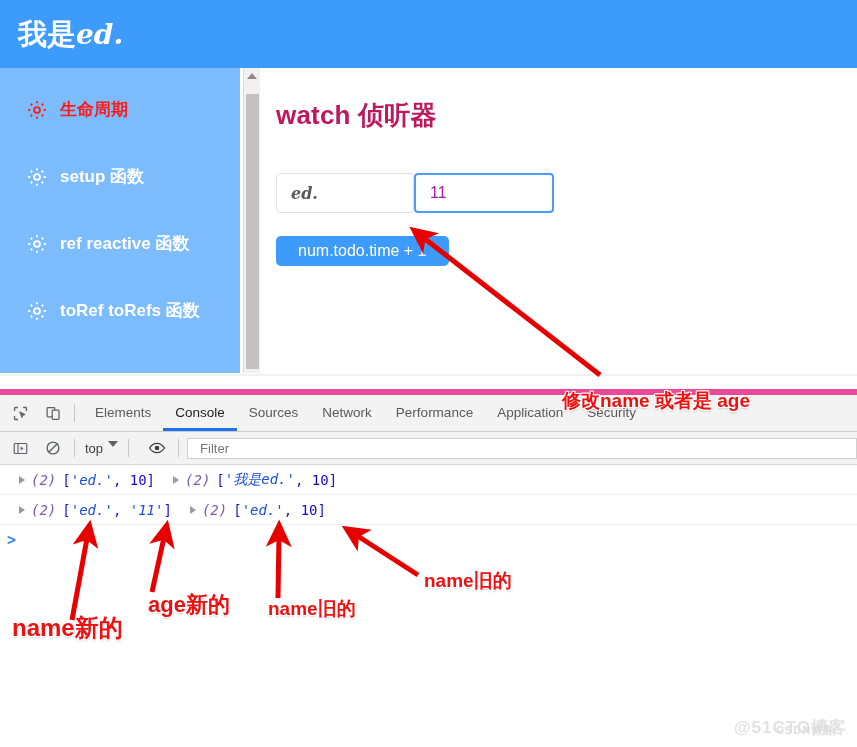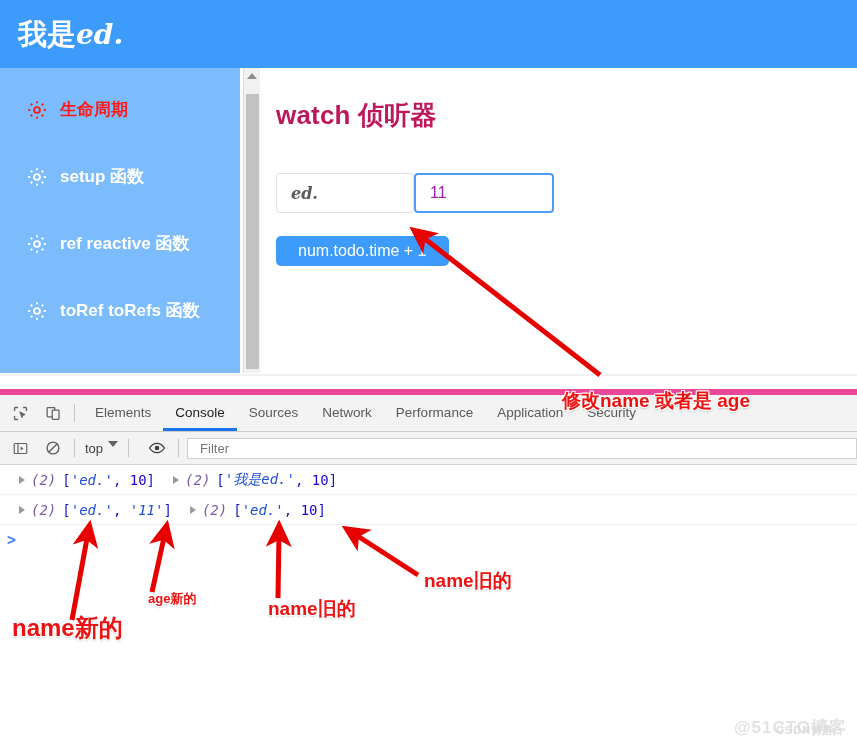--- a/index.html
+++ b/index.html
@@ -518,7 +518,7 @@
 </div>
 
 <div class="ann-text" style="left:12px; top:612px; font-size:24px;">name新的</div>
-<div class="ann-text" style="left:148px; top:590px; font-size:13px;">age新的</div>
+<div class="ann-text" style="left:148px; top:590px; font-size:22px;">age新的</div>
 <div class="ann-text" style="left:268px; top:596px; font-size:19px;">name旧的</div>
 <div class="ann-text" style="left:424px; top:568px; font-size:19px;">name旧的</div>
 

